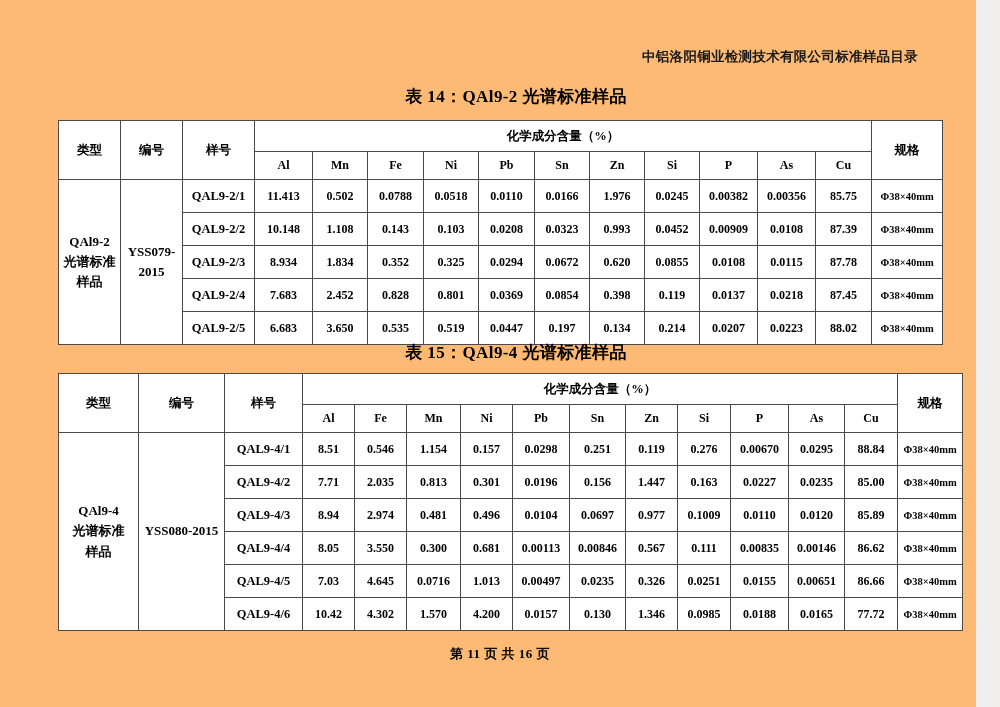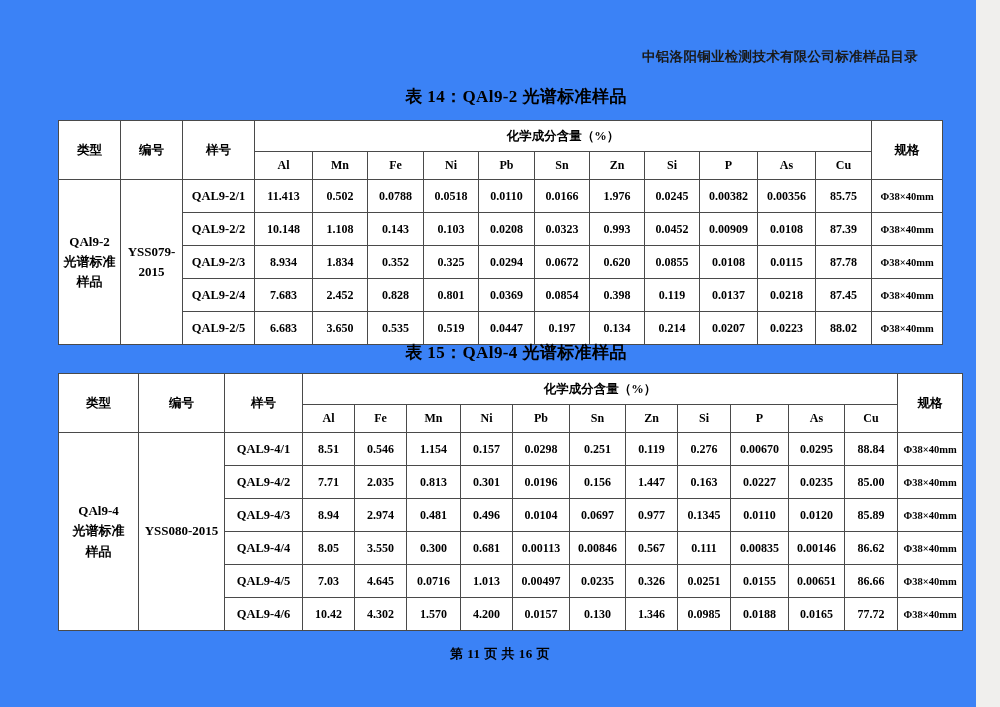--- a/index.html
+++ b/index.html
@@ -17,7 +17,7 @@
     position: relative;
     width: 976px;
     height: 707px;
-    background: #3b82f6;
+    background: #fdba74;
     box-sizing: border-box;
     padding: 0;
   }

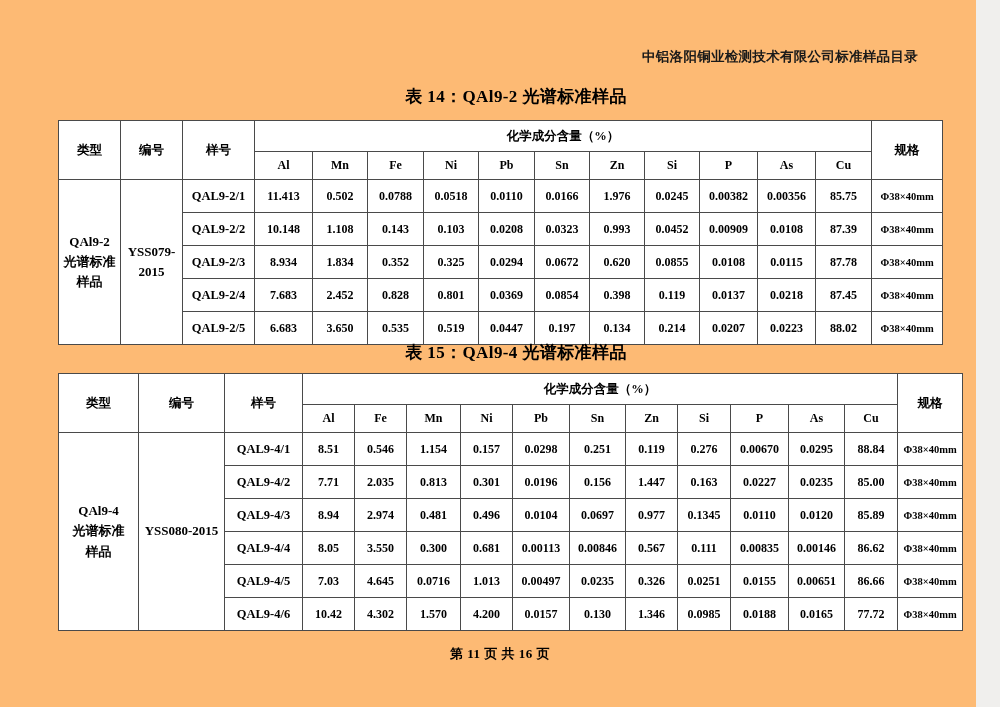--- a/index.html
+++ b/index.html
@@ -353,7 +353,7 @@
           <td class="cell">0.0104</td>
           <td class="cell">0.0697</td>
           <td class="cell">0.977</td>
-          <td class="cell">0.1345</td>
+          <td class="cell">0.1009</td>
           <td class="cell">0.0110</td>
           <td class="cell">0.0120</td>
           <td class="cell">85.89</td>

